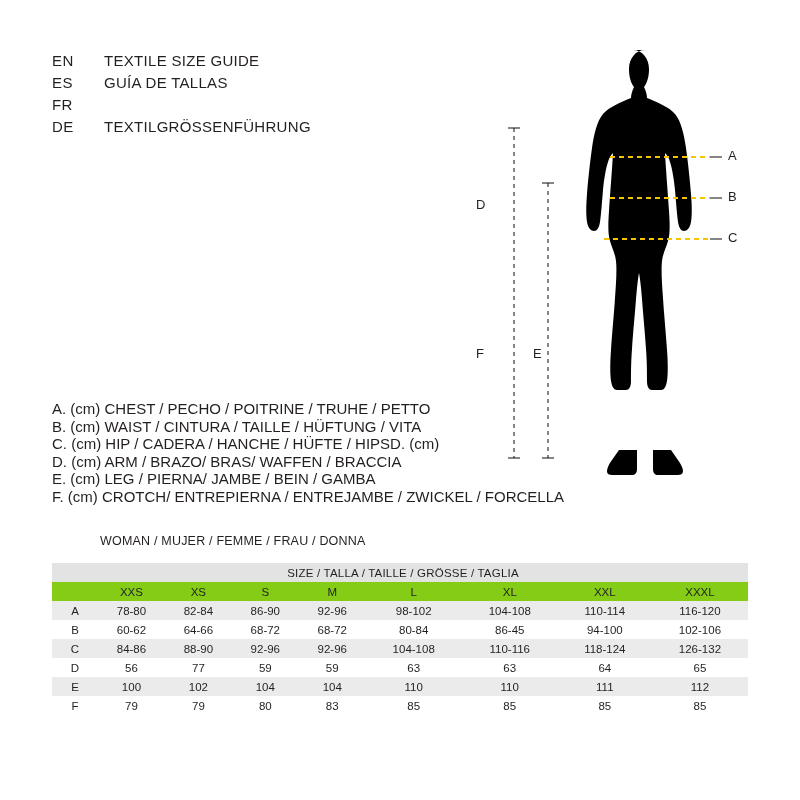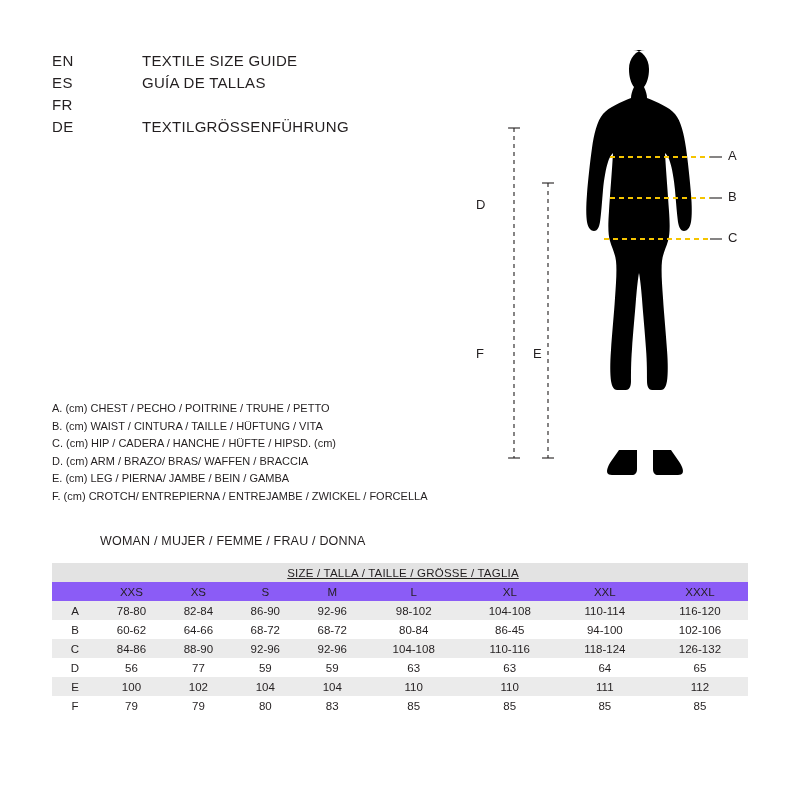--- a/index.html
+++ b/index.html
@@ -27,7 +27,6 @@
     align-items: flex-end;
     line-height: 22px;
     height: 22px;
-    gap: 38px;
   }
   .title-lang {
     width: 52px;

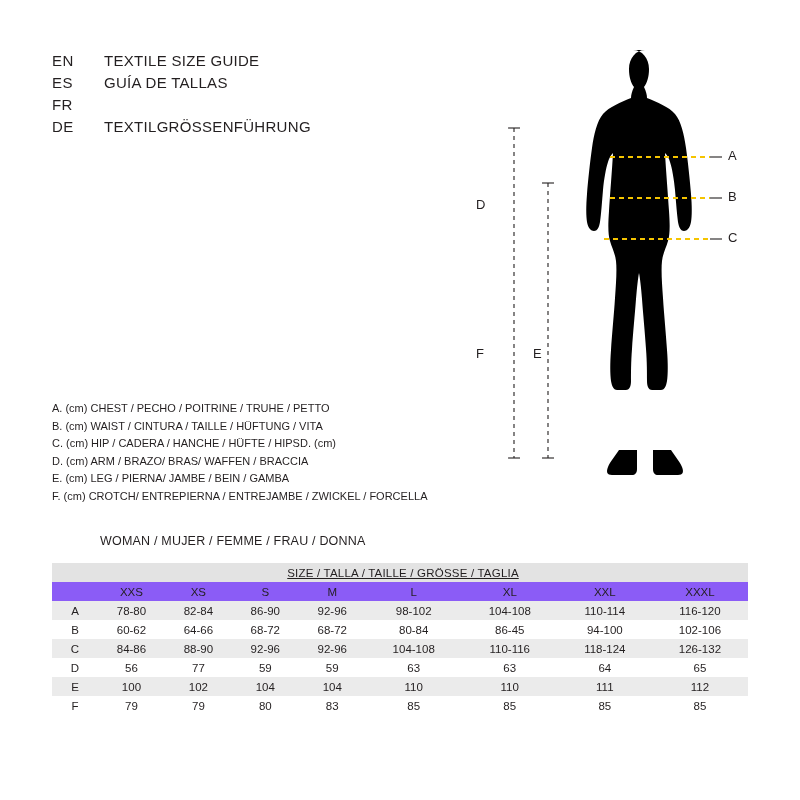--- a/index.html
+++ b/index.html
@@ -46,7 +46,7 @@
     width: 470px;
   }
   .legend-line {
-    font-size: 11px;
+    font-size: 15px;
     line-height: 17.6px;
     white-space: nowrap;
   }

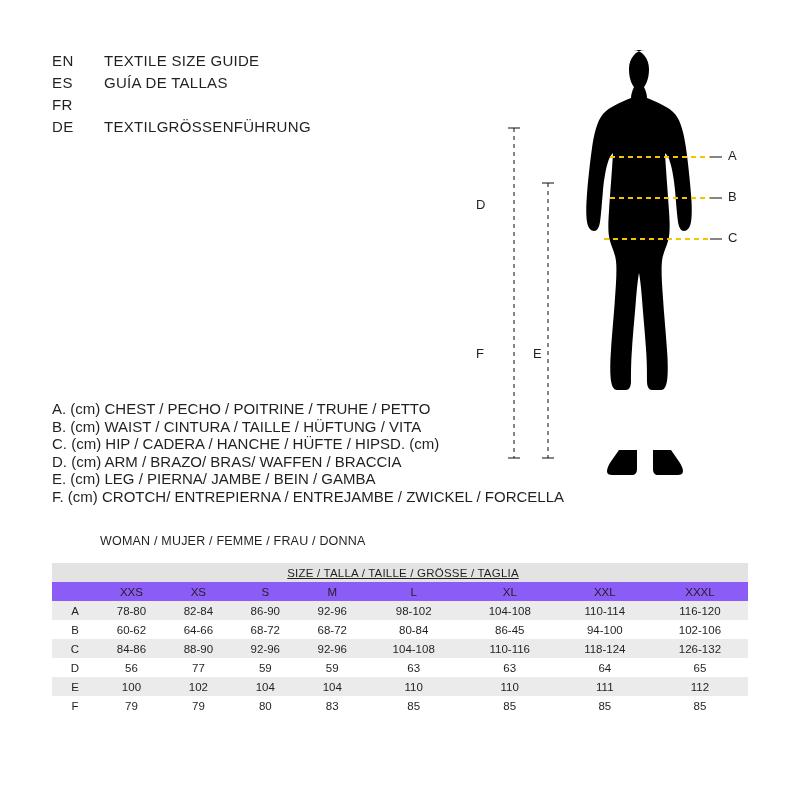--- a/index.html
+++ b/index.html
@@ -78,7 +78,6 @@
     height: 20px;
     text-align: left;
     font-size: 11.5px;
-    text-decoration: underline;
   }
   .row-head td.head-label {
     padding-left: 6px;

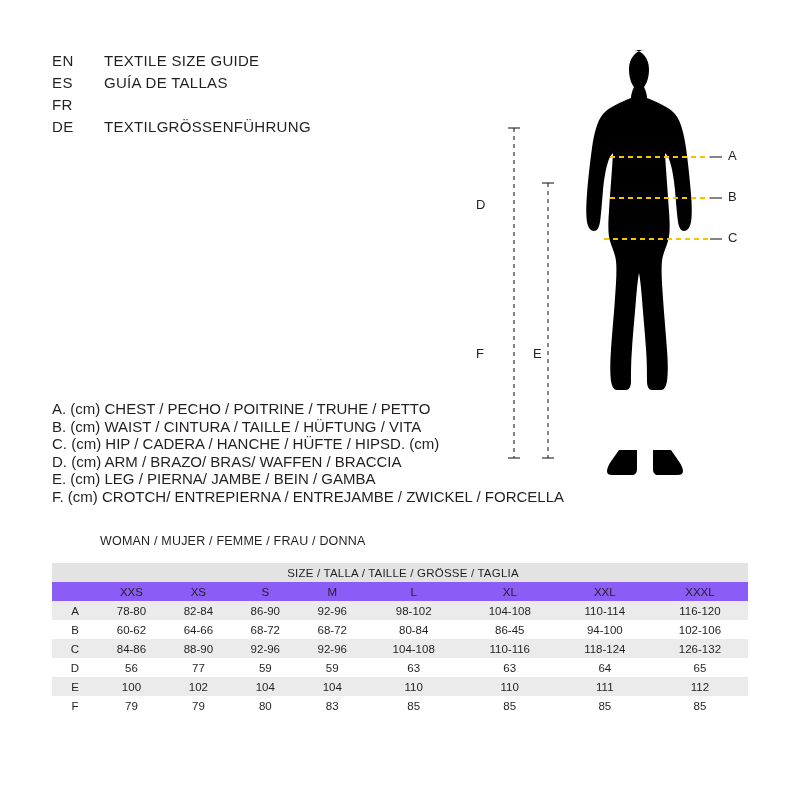--- a/index.html
+++ b/index.html
@@ -93,7 +93,7 @@
   td.colhead {
     font-size: 11.5px;
   }
-  .row-cols td { background: #8b5cf6; }
+  .row-cols td { background: #84cc16; }
 
   
   #figure-area {

